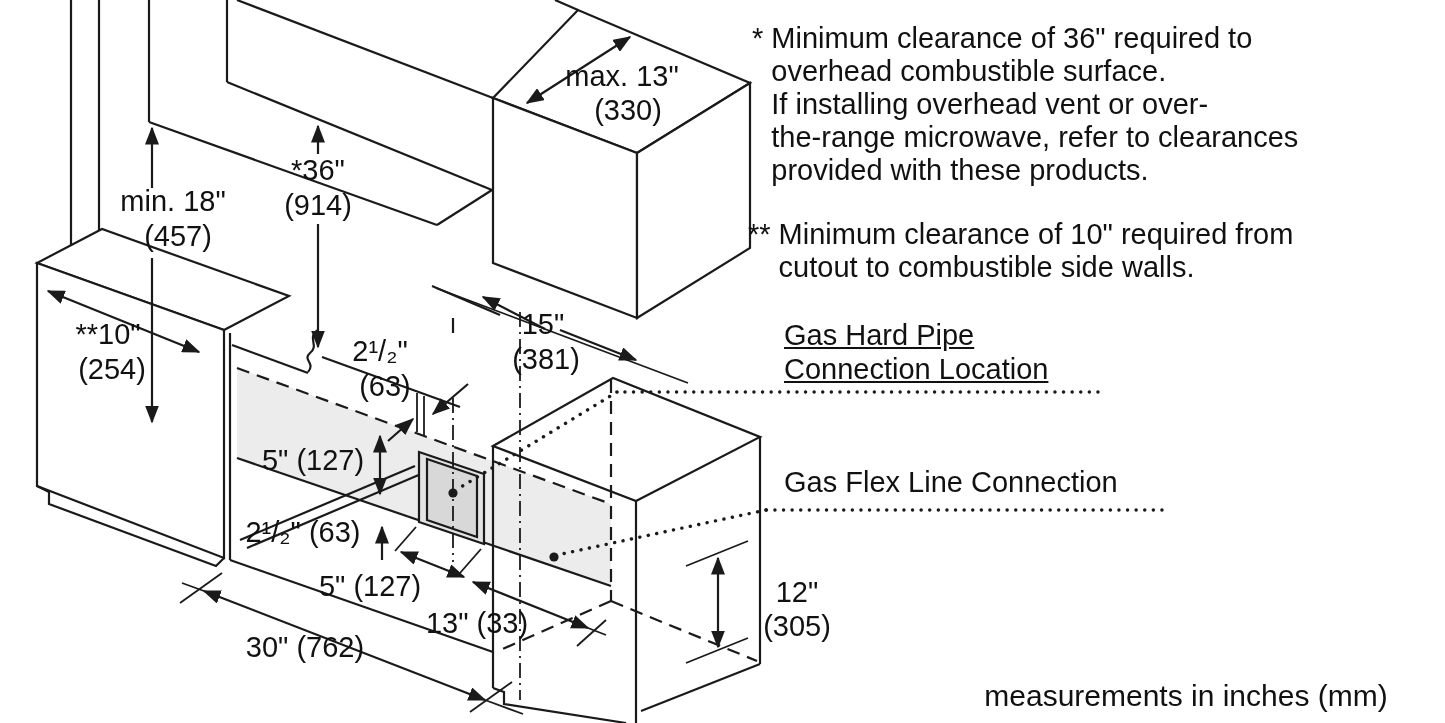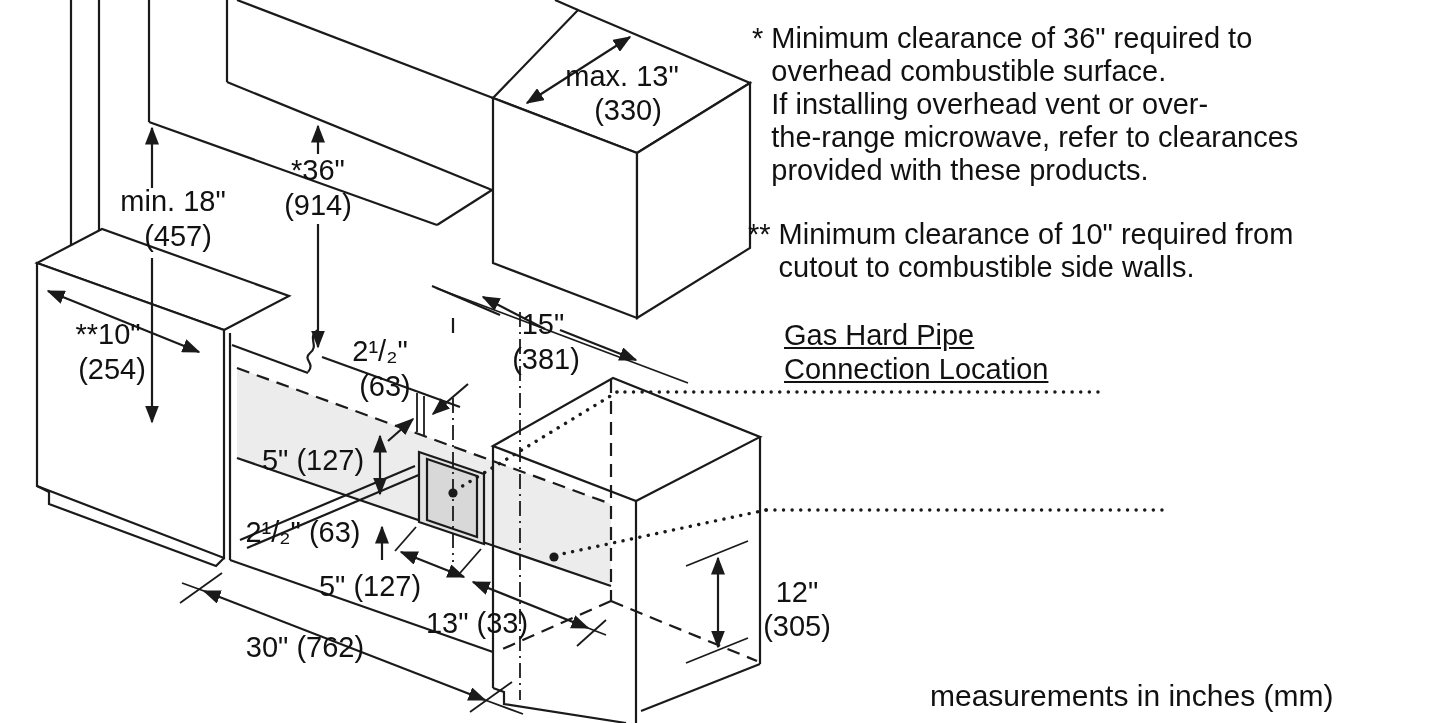--- a/index.html
+++ b/index.html
@@ -196,6 +196,7 @@
 
 <div class="note" style="left:784px;top:318px;line-height:34px;text-decoration:underline;">Gas Hard Pipe
 Connection Location</div>
+<div class="note" style="left:784px;top:466px;">Gas Flex Line Connection</div>
 
 <div class="footer">measurements in inches (mm)</div>
 

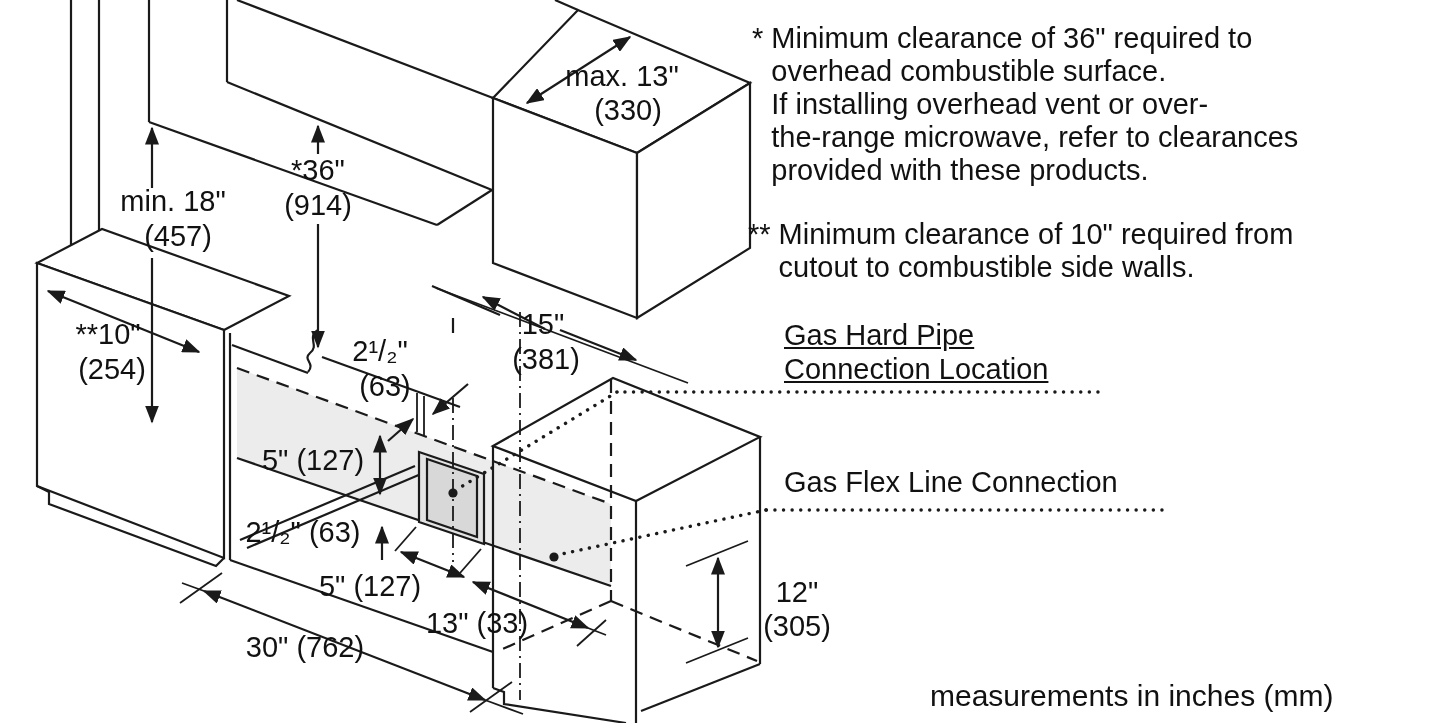--- a/index.html
+++ b/index.html
@@ -18,7 +18,7 @@
   .fn{position:absolute;display:flex;font-size:29px;line-height:33px;}
   .fn .mark{flex:0 0 auto;padding-right:8px;}
   .fn .txt{white-space:pre-line;}
-  .footer{position:absolute;left:930px;top:679px;width:512px;text-align:left;font-size:30px;}
+  .footer{position:absolute;left:930px;top:679px;width:512px;text-align:center;font-size:30px;}
 </style>
 </head>
 <body>

